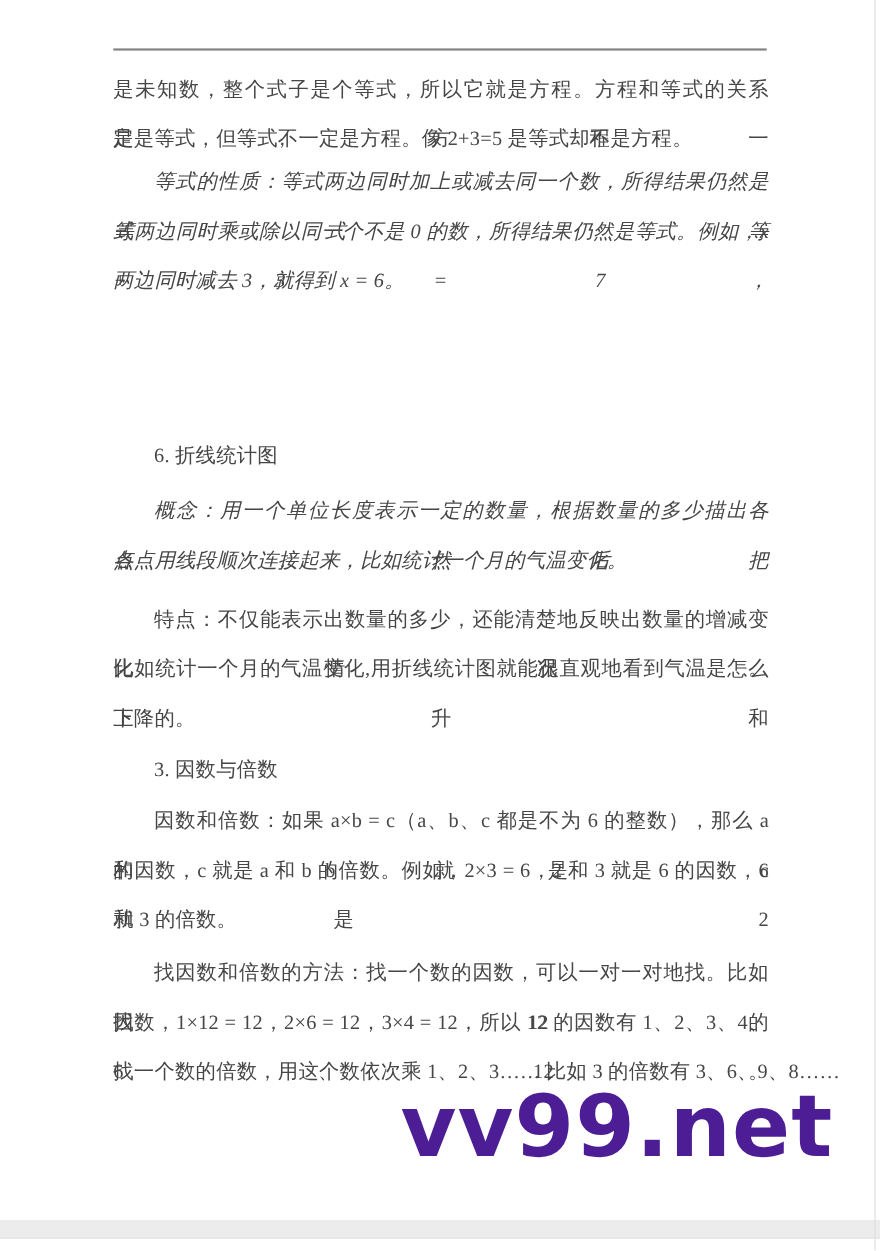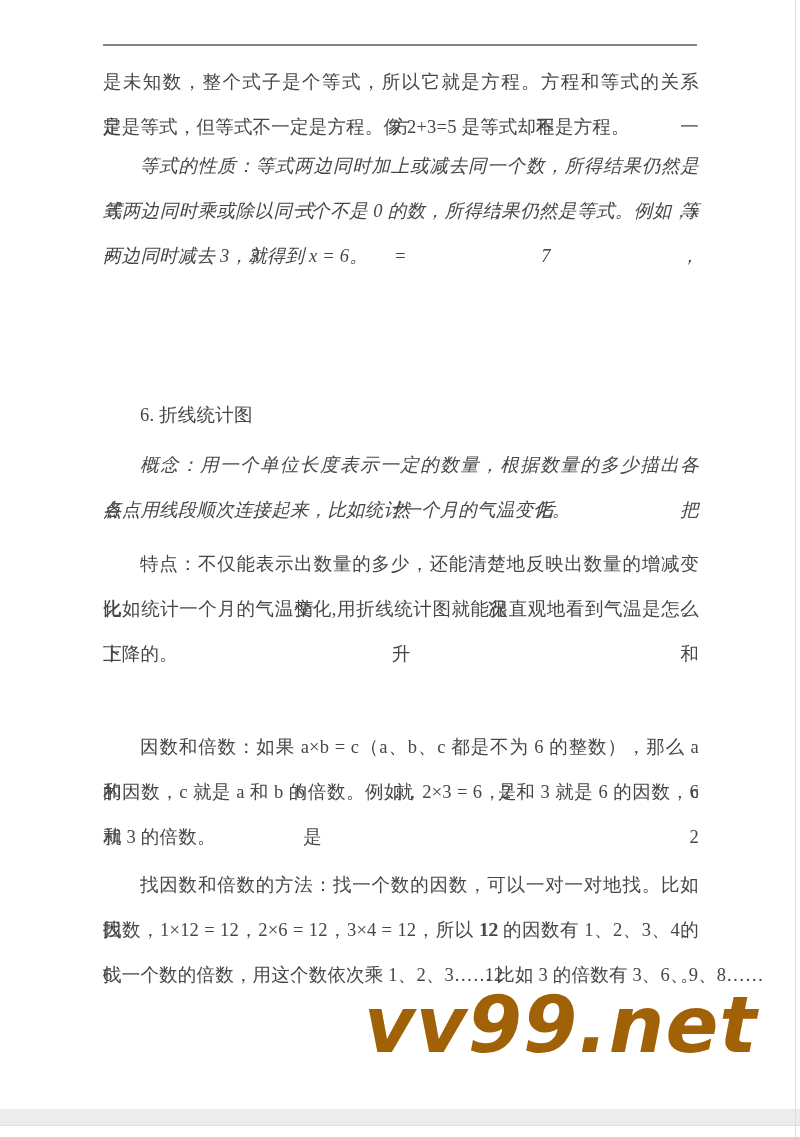--- a/index.html
+++ b/index.html
@@ -120,6 +120,9 @@
     <div class="line">下降的。</div>
   </div>
 
+  <div class="para h3">
+    <div class="line indent">3. 因数与倍数</div>
+  </div>
 
   <div class="para p6">
     <div class="line just indent">因数和倍数：如果 a×b = c（a、b、c 都是不为 6 的整数），那么 a 和 b 就是 c</div>

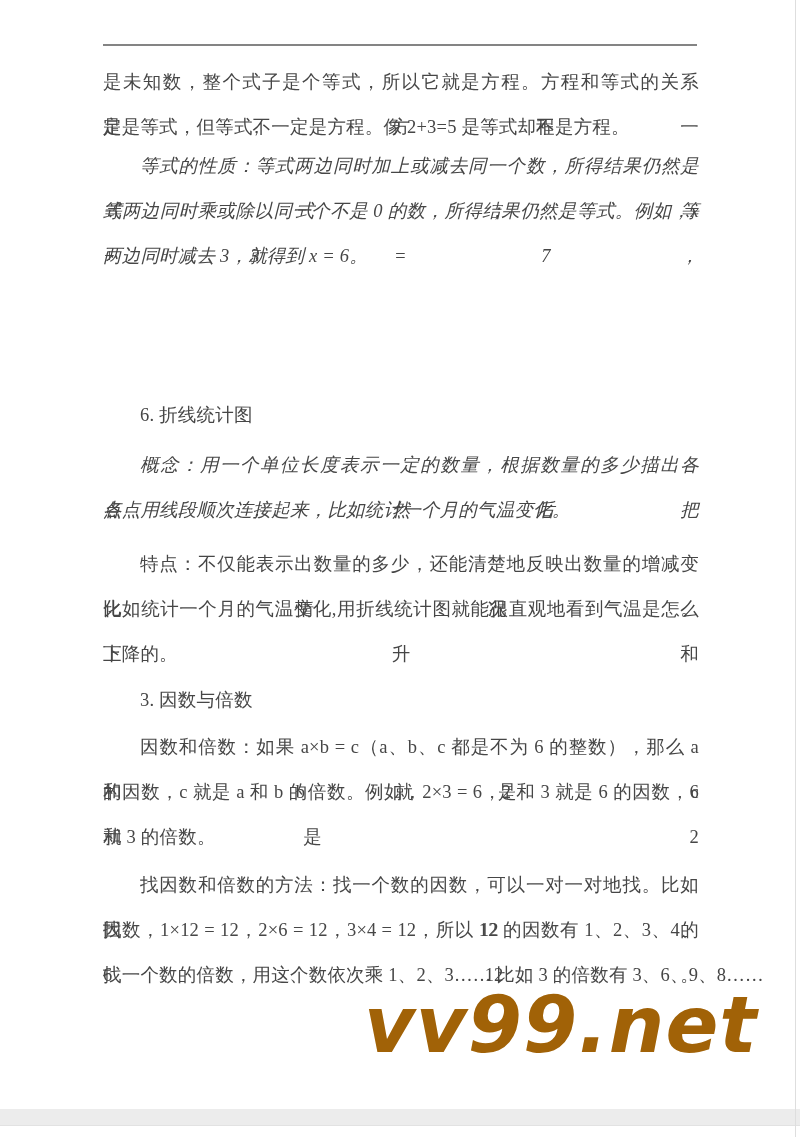--- a/index.html
+++ b/index.html
@@ -80,10 +80,9 @@
     font-weight: 700;
     font-size: 78px;
     line-height: 78px;
-    color: #a16207;
+    color: #4c1d95;
     letter-spacing: 1px;
     user-select: none;
-    font-style: italic;
   }
 </style>
 </head>

